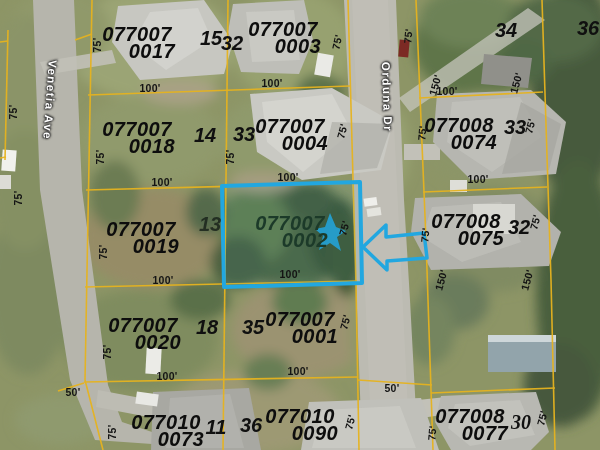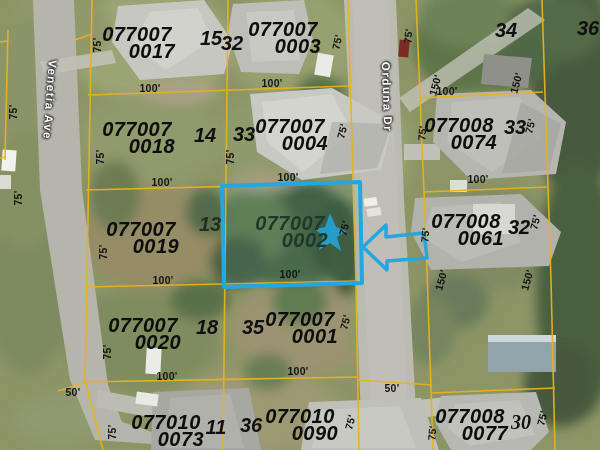--- a/index.html
+++ b/index.html
@@ -190,7 +190,7 @@
       </div>
       <div class="parcel-label" style="left: 466px; top: 213px;">
         <span>077008</span>
-        <span class="l2">0061</span>
+        <span class="l2">0075</span>
       </div>
       <div class="parcel-label" style="left: 143px; top: 317px;">
         <span>077007</span>

